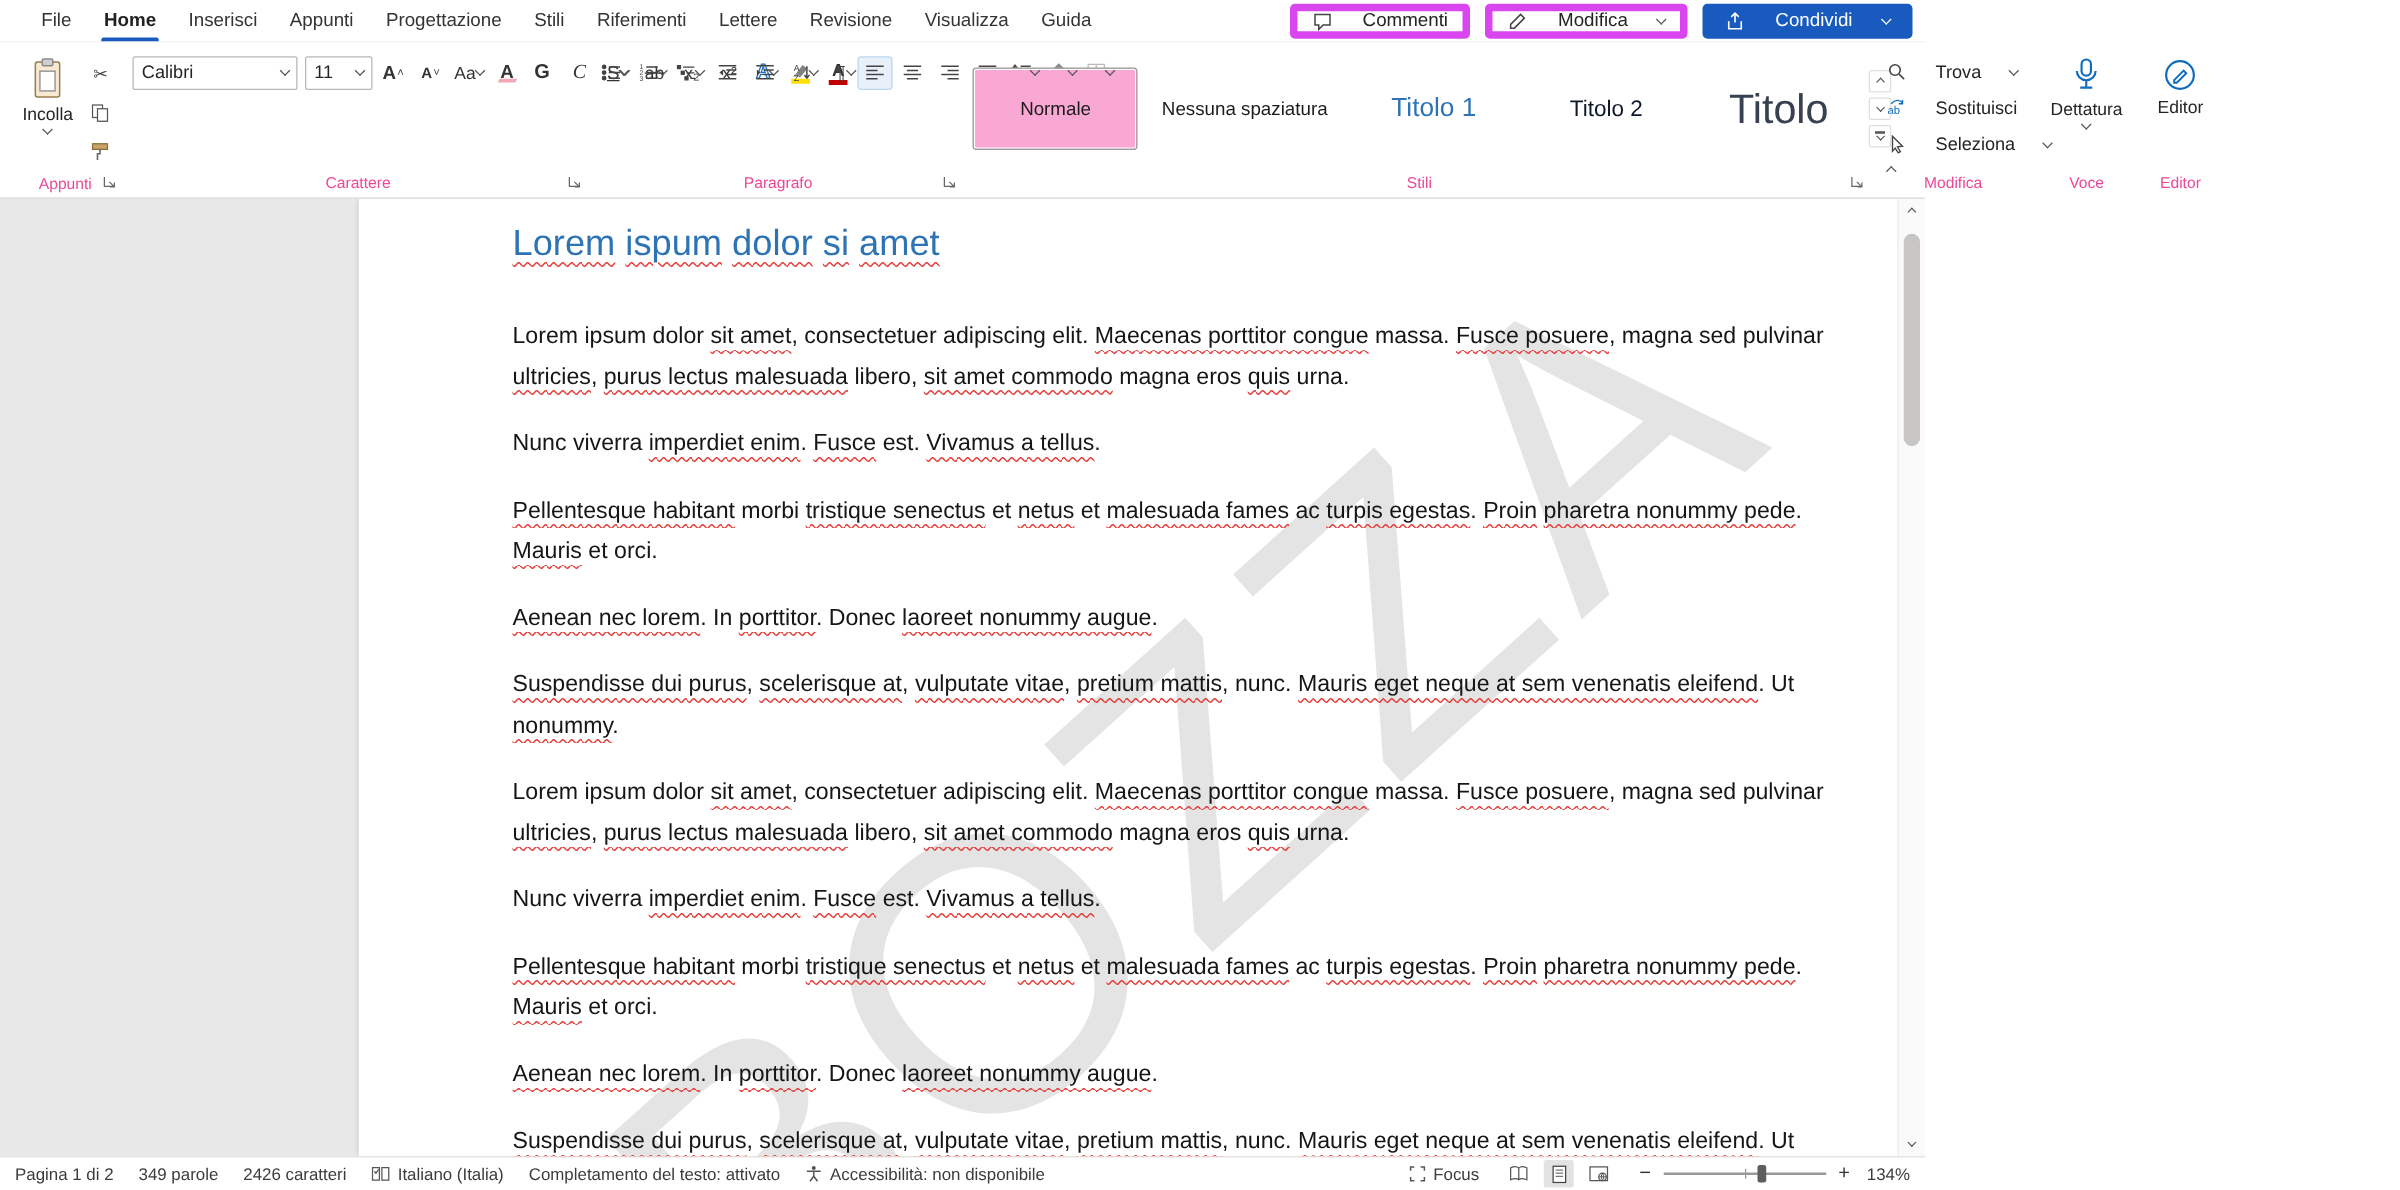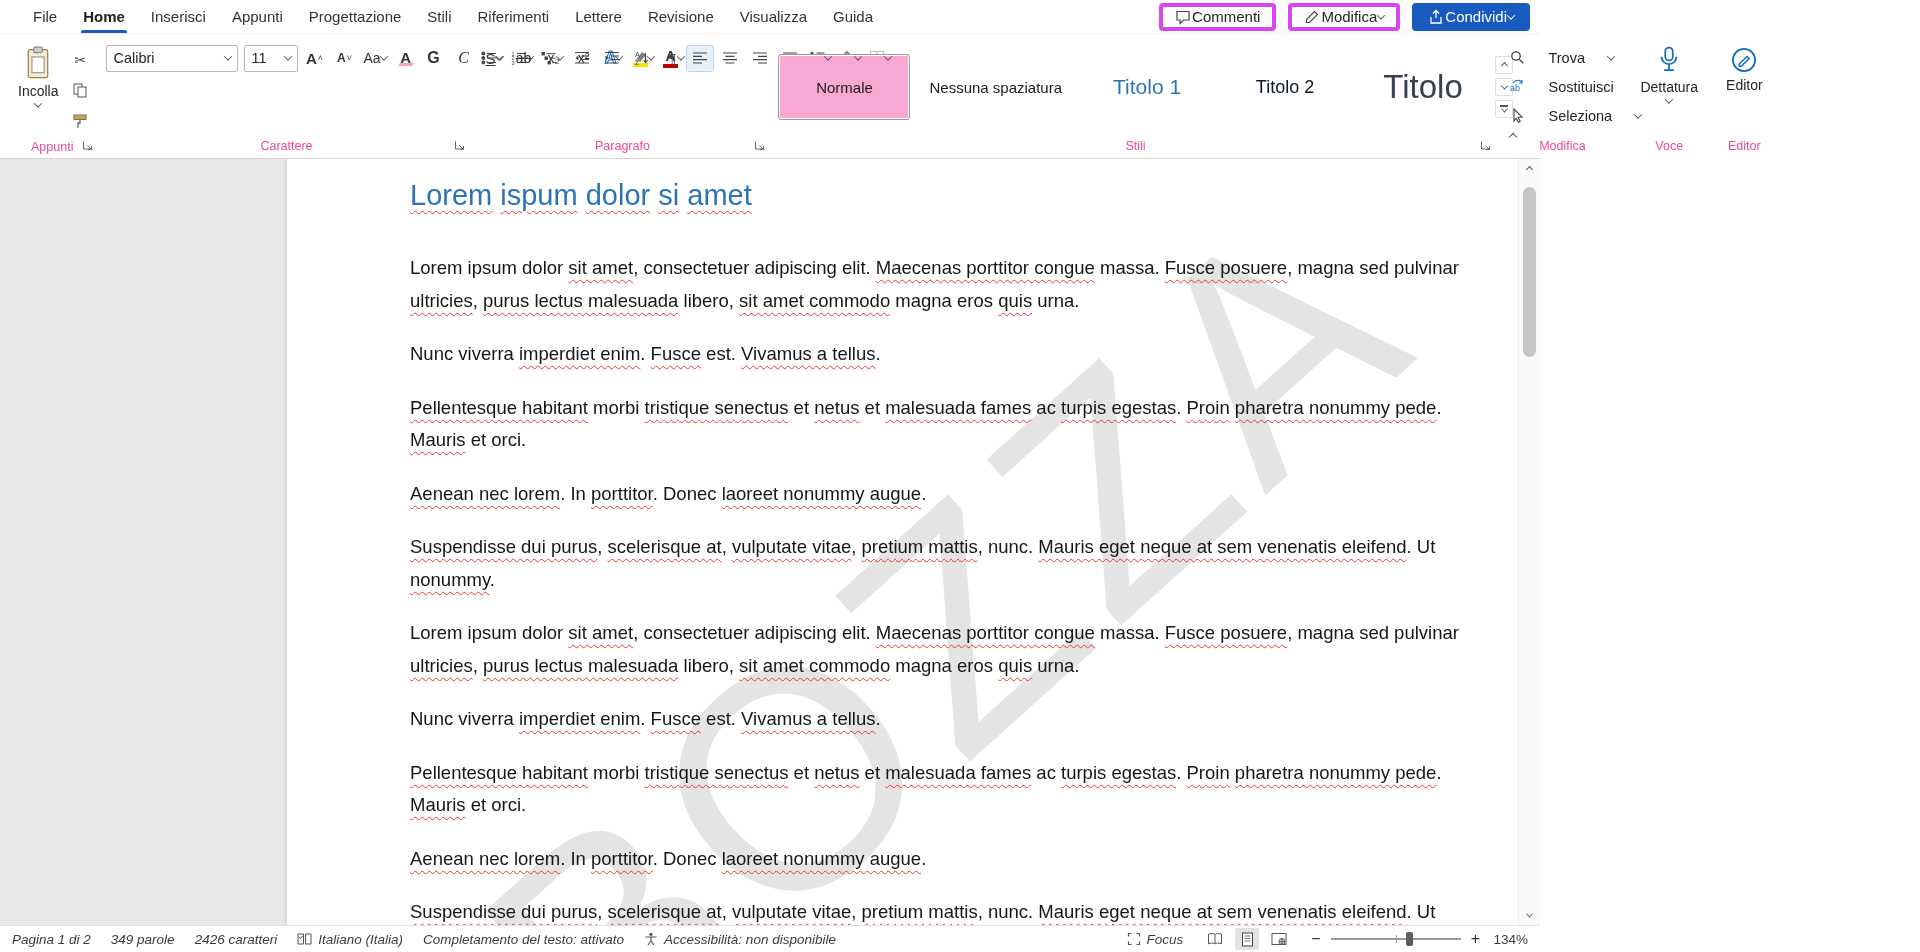--- a/index.html
+++ b/index.html
@@ -14,7 +14,7 @@
   .tab.active { font-weight:700; color:#222; }
   .tab.active::after { content:''; position:absolute; left:11px; right:11px; bottom:0; height:3px; background:#185abd; border-radius:2px 2px 0 0; }
   .menubar-right { display:flex; align-items:center; gap:12px; }
-  .btn-top { display:flex; align-items:center; gap:1px; height:28px; padding:0 12px; border:4px solid #d946ef; border-radius:4px; font-size:15px; background:#fff; cursor:pointer; }
+  .btn-top { display:flex; align-items:center; gap:24px; height:28px; padding:0 12px; border:6px solid #d946ef; border-radius:4px; font-size:15px; background:#fff; cursor:pointer; }
   .btn-share { background:#185abd; border-color:#185abd; color:#fff; }
   .chv { display:inline-block; width:6px; height:6px; border-right:1.4px solid #555; border-bottom:1.4px solid #555; transform:rotate(45deg) translate(-1px,-1px); }
   .chv.white { border-color:#fff; }

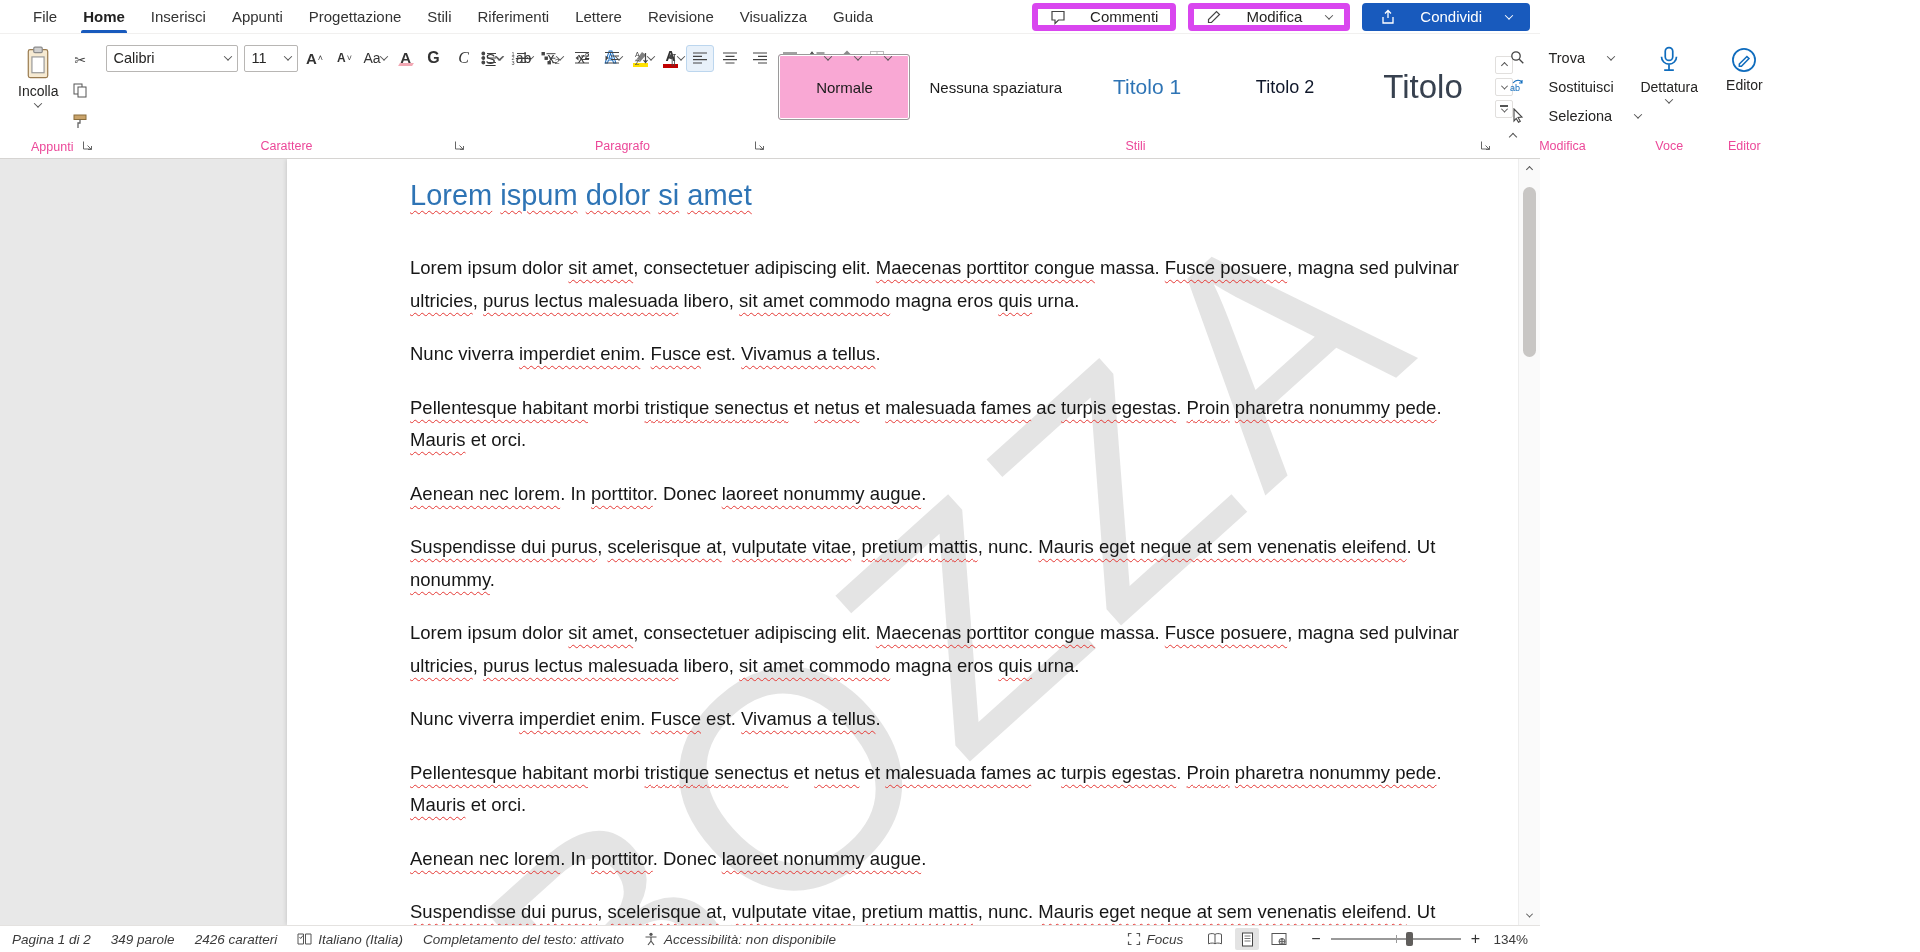--- a/index.html
+++ b/index.html
@@ -91,7 +91,7 @@
   
   .statusbar { height:27px; background:#fff; border-top:1px solid #e4e2e0; display:flex; align-items:center; justify-content:space-between; padding:0 12px; font-size:13.5px; color:#3b3b3b; }
   .sb-left, .sb-right { display:flex; align-items:center; gap:20px; }
-  .sb-item { display:flex; align-items:center; gap:6px; cursor:pointer; white-space:nowrap;font-style:italic; }
+  .sb-item { display:flex; align-items:center; gap:6px; cursor:pointer; white-space:nowrap; }
   .sb-icons { display:flex; align-items:center; gap:8px; }
   .viewbtn { width:24px; height:22px; display:flex; align-items:center; justify-content:center; border-radius:2px; cursor:pointer; }
   .viewbtn.active { background:#e3e3e3; }

